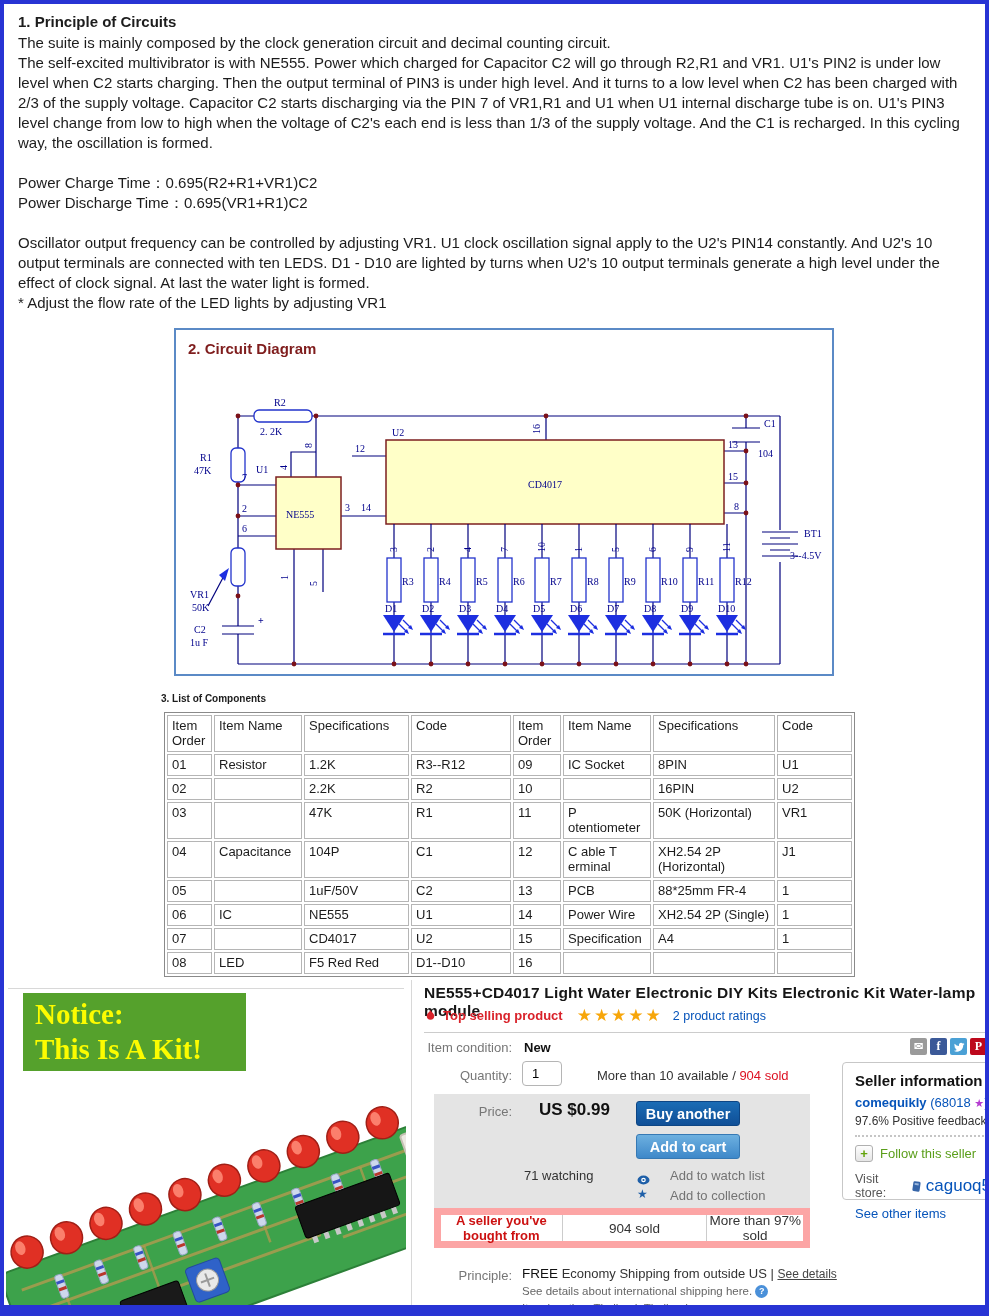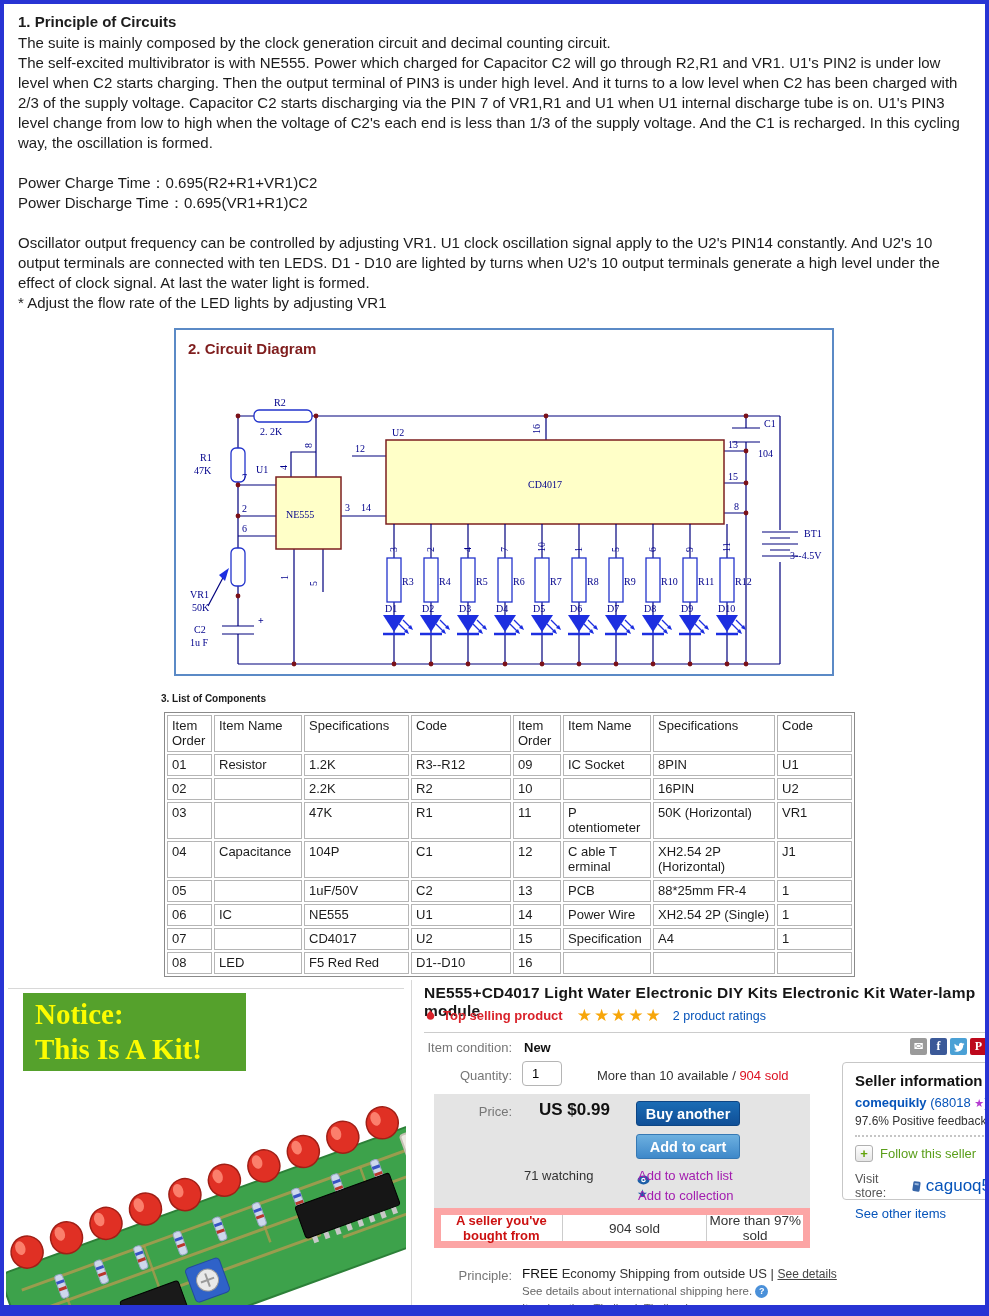--- a/index.html
+++ b/index.html
@@ -103,7 +103,7 @@
   .btn-buy { top:7px; background:linear-gradient(#1b6cb5,#0f4f97); border:1px solid #0d4584; }
   .btn-cart { top:40px; background:linear-gradient(#6db0e0,#3e88c9); border:1px solid #3679b4; }
   .watching { position:absolute; left:90px; top:74px; font-size:13px; color:#333; }
-  .panel-link { position:absolute; left:204px; font-size:13px; color:#a21caf; }
+  .panel-link { position:absolute; left:236px; font-size:13px; color:#737373; }
   .eye-icon, .coll-star { position:absolute; left:203px; }
   .stats-strip {
     position:absolute; left:430px; top:228px; width:376px; height:40px;

